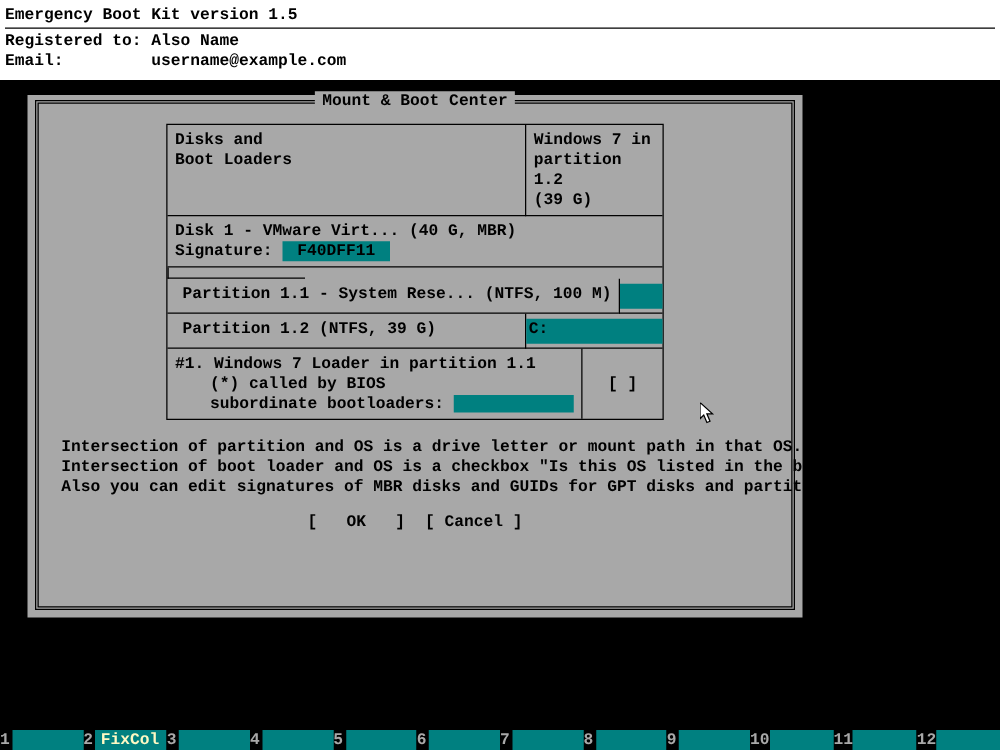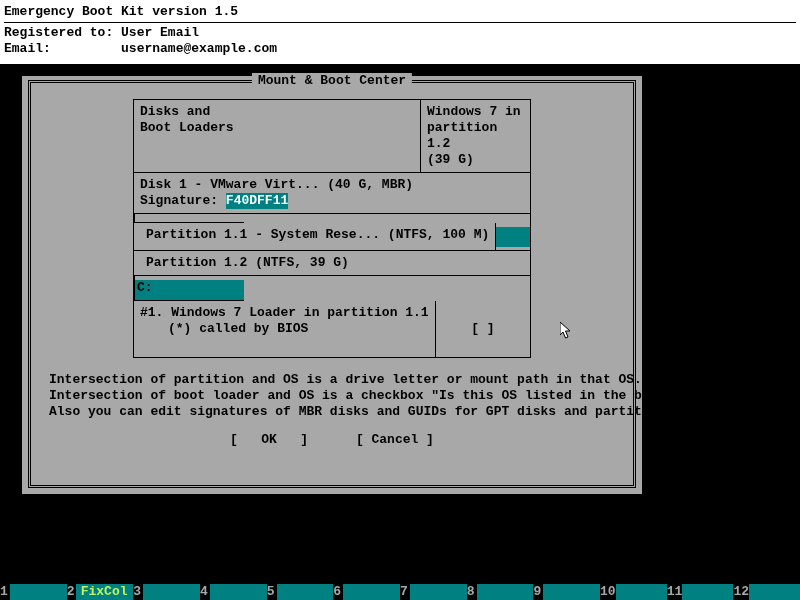--- a/index.html
+++ b/index.html
@@ -168,7 +168,7 @@
 <div class="header">
   <div class="row">Emergency Boot Kit version 1.5</div>
   <div class="rule"></div>
-  <div class="row"><span>Registered to:</span> <span>User Email</span></div>
+  <div class="row"><span>Registered to:</span> <span>Also Name</span></div>
   <div class="row"><span>Email:</span>         <span>username@example.com</span></div>
 </div>
 

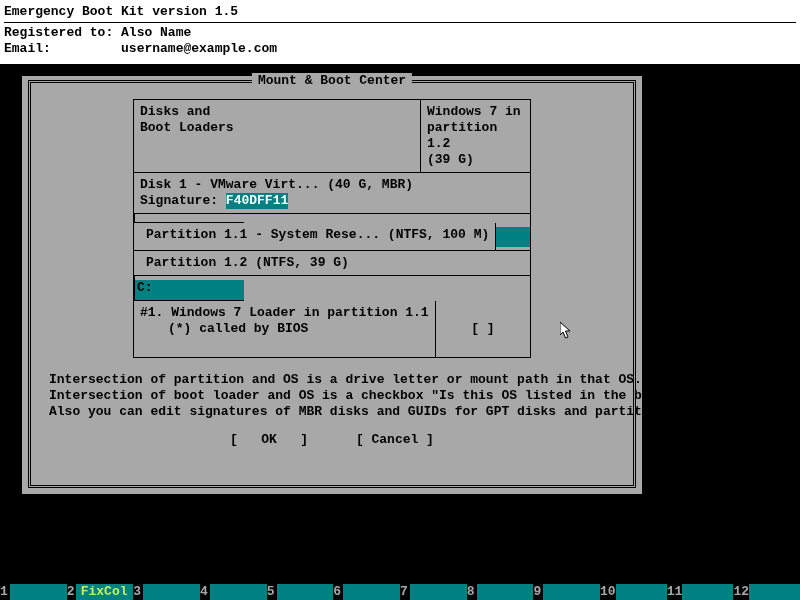--- a/index.html
+++ b/index.html
@@ -90,9 +90,9 @@
   .trow.last .tcell-right { border-bottom: none; }
   .hl-teal {
     background: #008080;
-    color: #ffffff;
+    color: #000000;
     display: inline-block;
-    padding: 0 0;
+    padding: 0 12px;
   }
   .teal-block {
     display: inline-block;

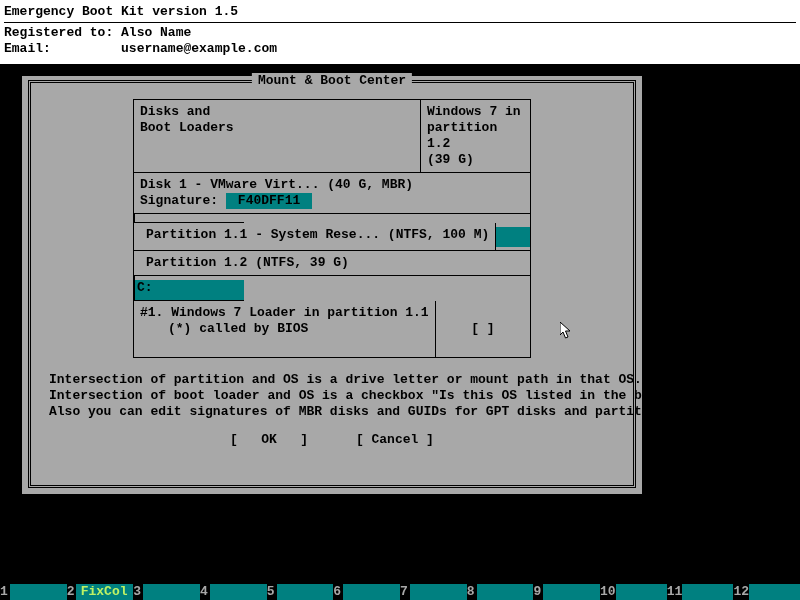--- a/index.html
+++ b/index.html
@@ -207,7 +207,7 @@
             </div>
         </div>
 
-        <div class="trow" style="min-height:28px;flex-direction:column;">
+        <div class="trow" style="min-height:28px;">
           <div class="tcell-left nowrap indent">Partition 1.2 (NTFS, 39 G)</div>
           <div class="tcell-right full-teal">
               <div class="teal-fill">C:</div>

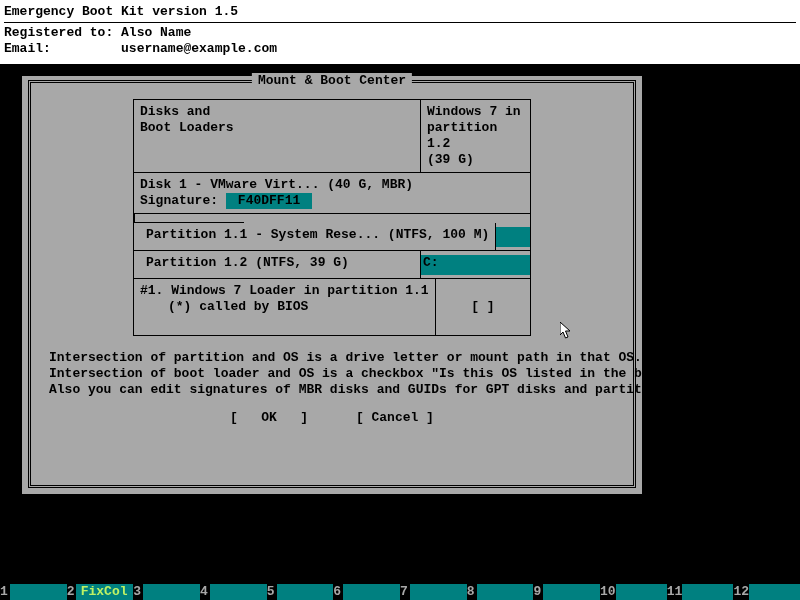--- a/index.html
+++ b/index.html
@@ -218,6 +218,7 @@
           <div class="tcell-left">
             <div class="nowrap">#1. Windows 7 Loader in partition 1.1</div>
             <div class="nowrap" style="padding-left:28px;">(*) called by BIOS</div>
+            <div class="nowrap" style="padding-left:28px;"><span>subordinate bootloaders: </span><span class="teal-block" style="width:96px;"></span></div>
           </div>
           <div class="tcell-right" style="text-align:center; padding-top:20px;">[ ]</div>
         </div>

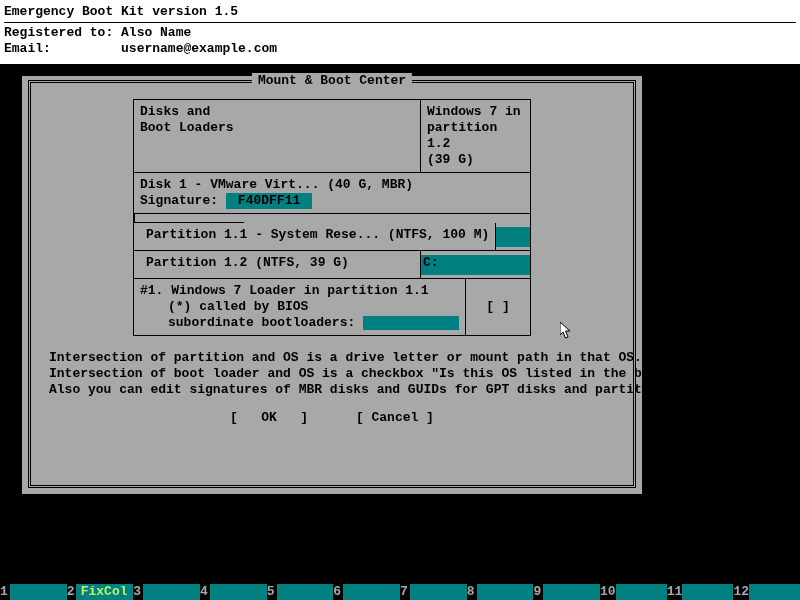--- a/index.html
+++ b/index.html
@@ -121,7 +121,7 @@
   .btn {
     display: inline-block;
     white-space: pre;
-    margin: 0 20px;
+    margin: 0 4px;
     cursor: pointer;
   }
 

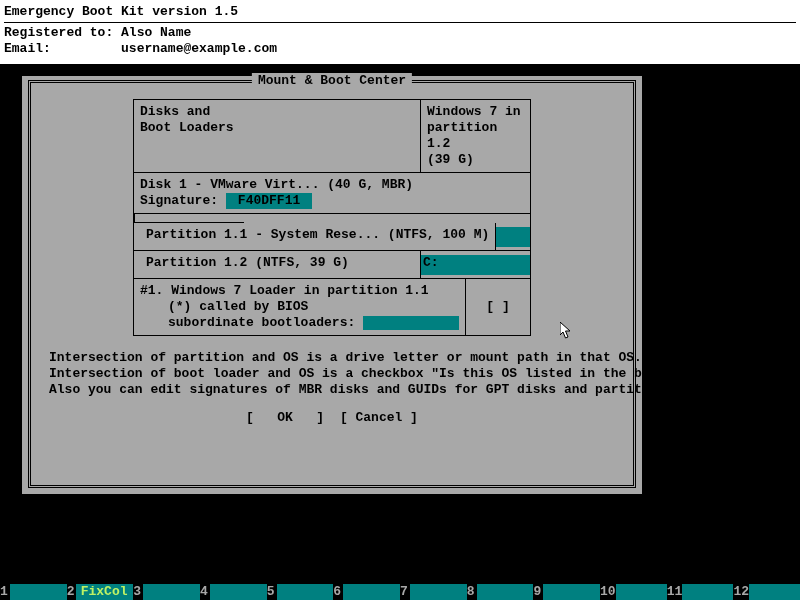--- a/index.html
+++ b/index.html
@@ -150,7 +150,7 @@
   .fcell .lbl {
     position: absolute;
     left: 14px; top: 0;
-    color: #bef264;
+    color: #fef9c3;
   }
   .fcell.wide .num { padding-right:0; }
 

